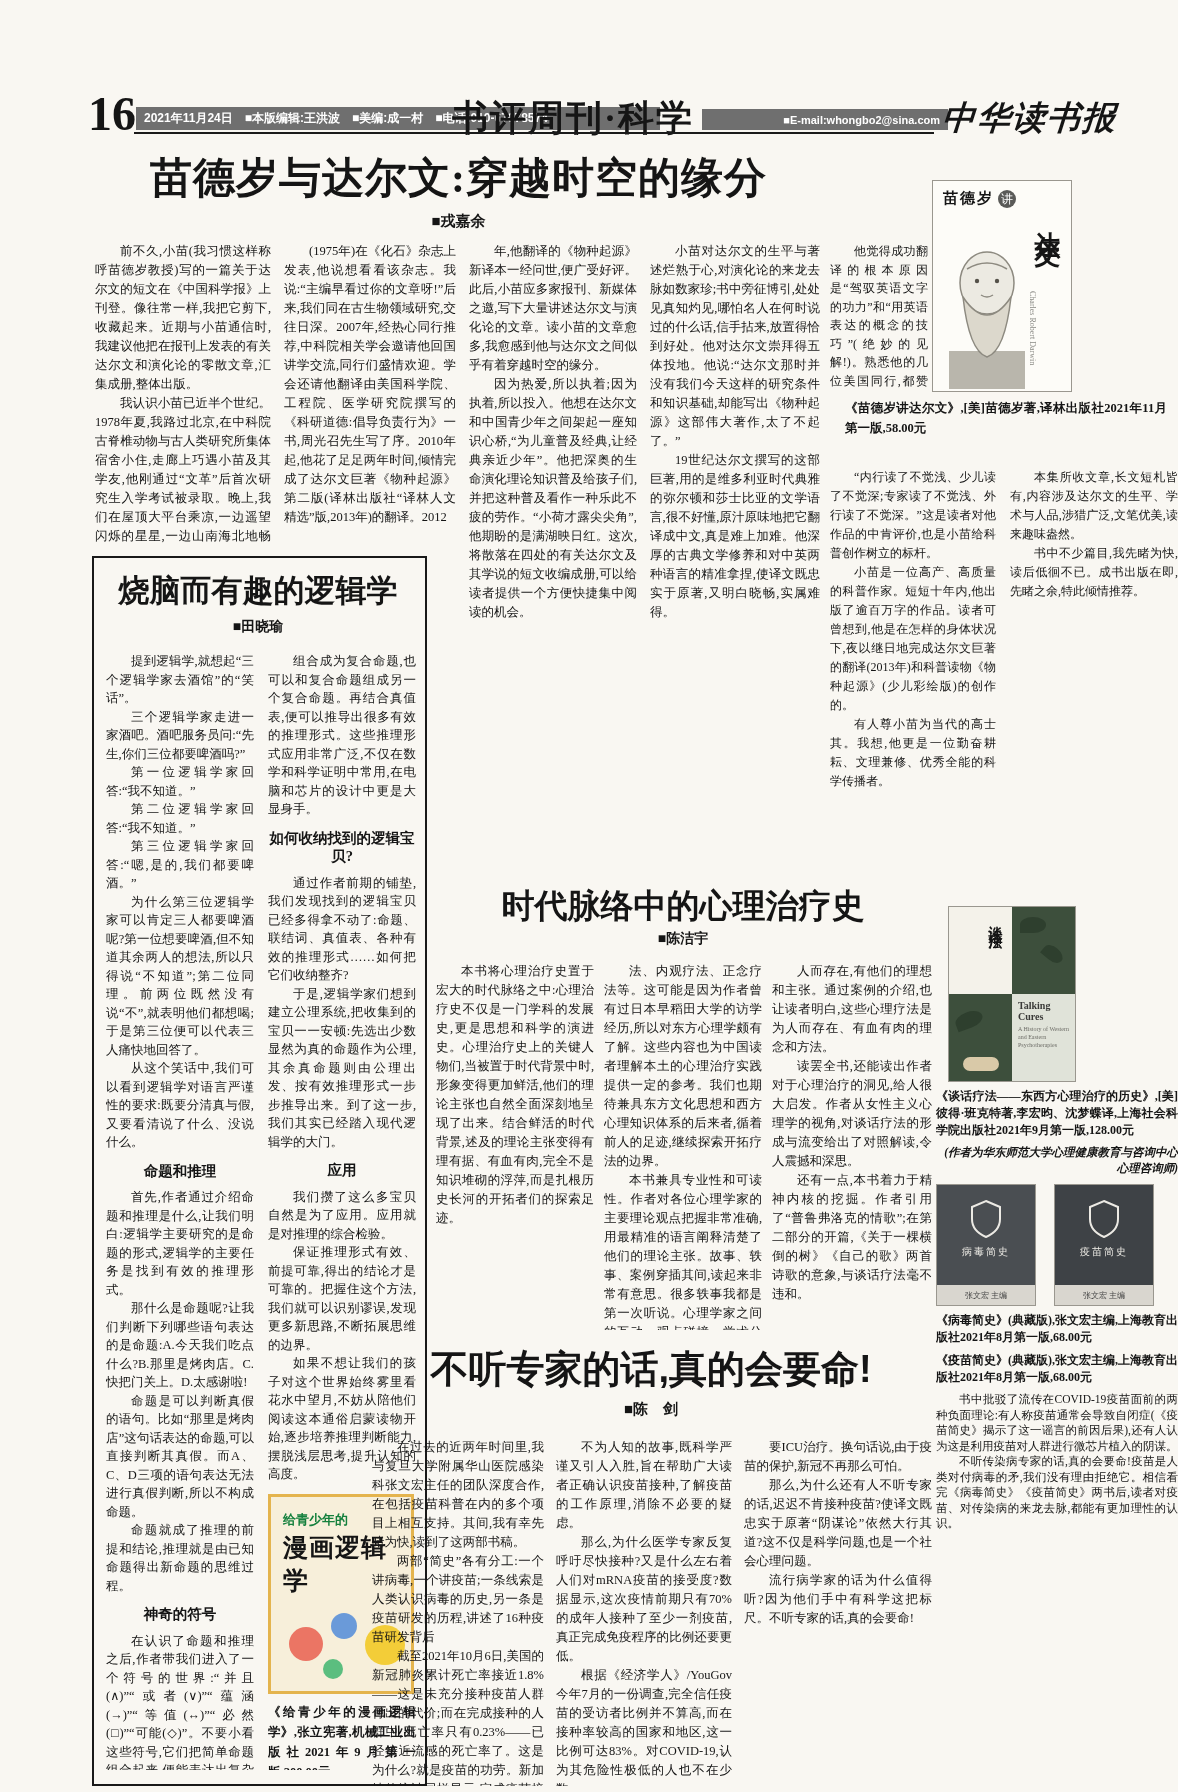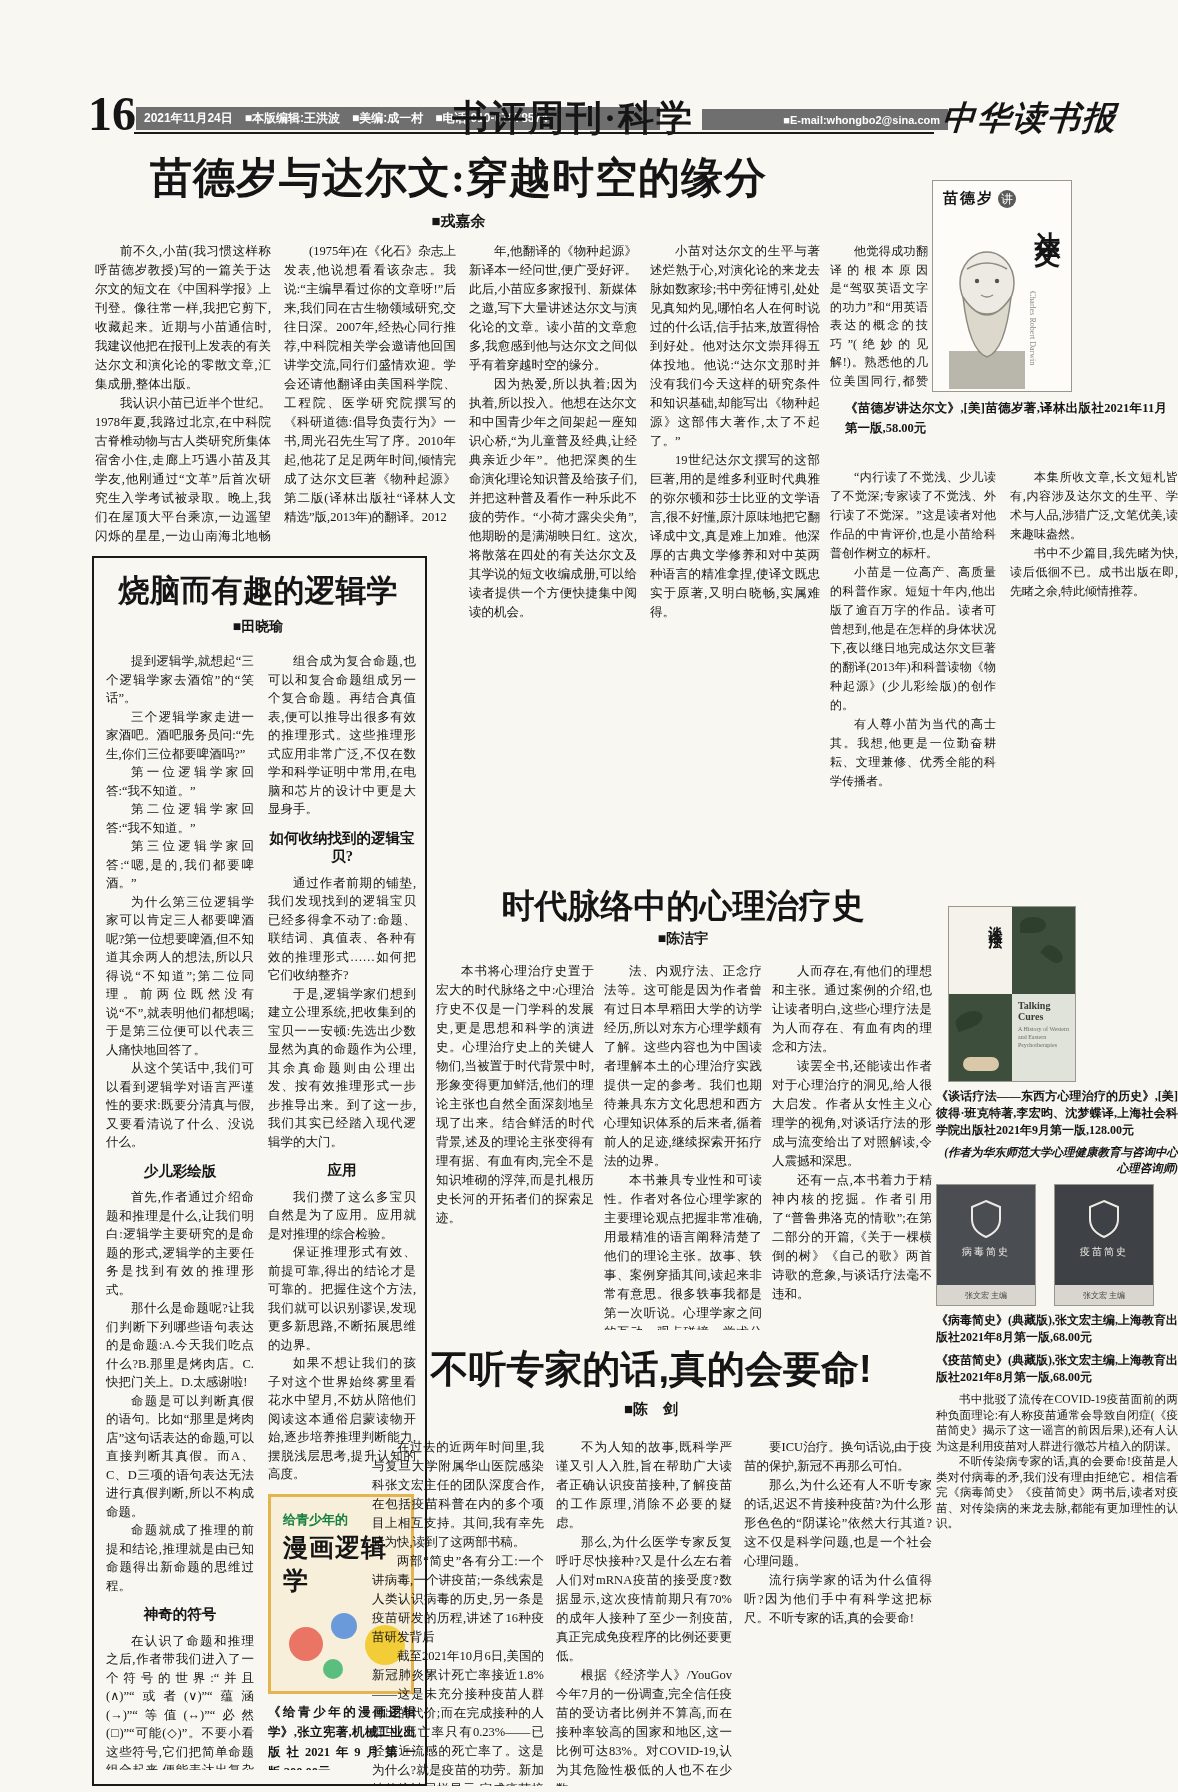--- a/index.html
+++ b/index.html
@@ -117,7 +117,7 @@
       <div class="para">第三位逻辑学家回答:“嗯,是的,我们都要啤酒。”</div>
       <div class="para">为什么第三位逻辑学家可以肯定三人都要啤酒呢?第一位想要啤酒,但不知道其余两人的想法,所以只得说“不知道”;第二位同理。前两位既然没有说“不”,就表明他们都想喝;于是第三位便可以代表三人痛快地回答了。</div>
       <div class="para">从这个笑话中,我们可以看到逻辑学对语言严谨性的要求:既要分清真与假,又要看清说了什么、没说什么。</div>
-      <div class="subhead">少儿彩绘版</div>
+      <div class="subhead">命题和推理</div>
       <div class="para">首先,作者通过介绍命题和推理是什么,让我们明白:逻辑学主要研究的是命题的形式,逻辑学的主要任务是找到有效的推理形式。</div>
       <div class="para">那什么是命题呢?让我们判断下列哪些语句表达的是命题:A.今天我们吃点什么?B.那里是烤肉店。C.快把门关上。D.太感谢啦!</div>
       <div class="para">命题是可以判断真假的语句。比如“那里是烤肉店”这句话表达的命题,可以直接判断其真假。而A、C、D三项的语句表达无法进行真假判断,所以不构成命题。</div>

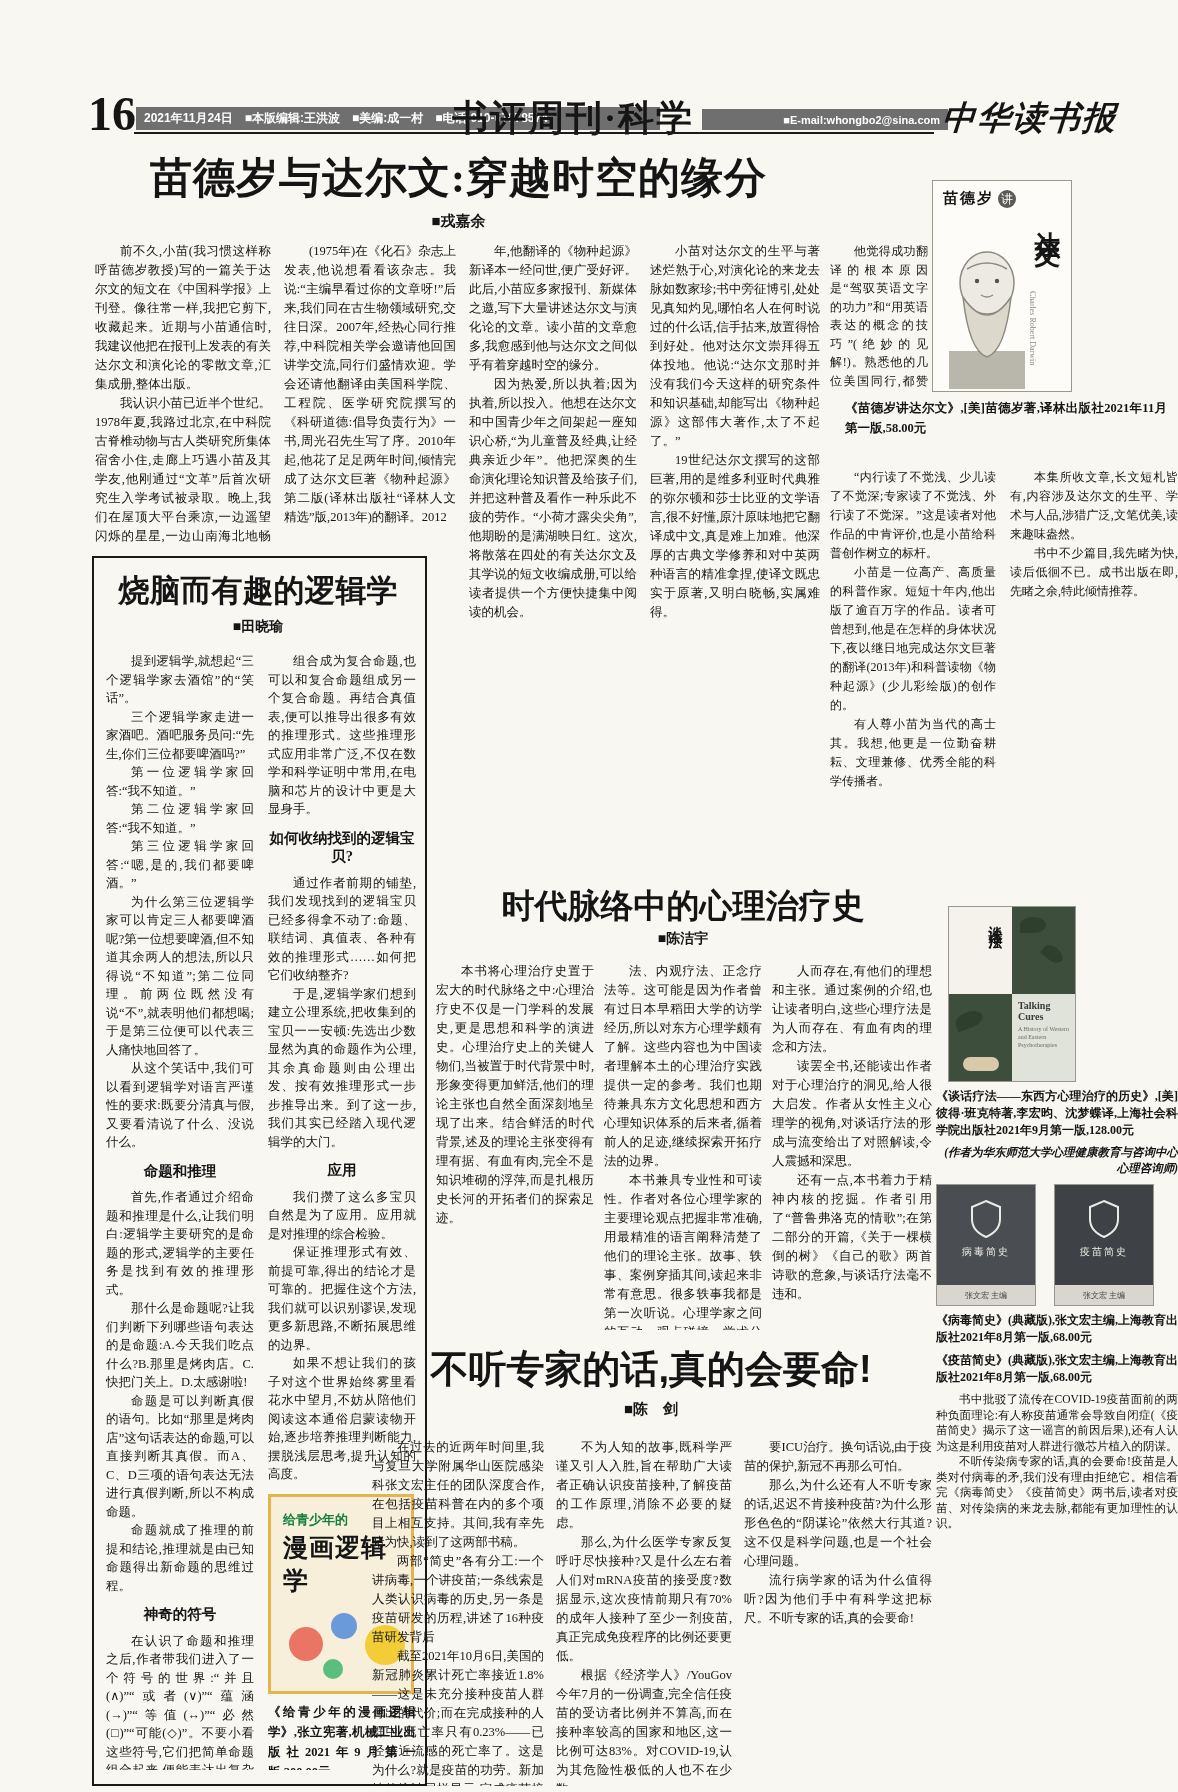--- a/index.html
+++ b/index.html
@@ -176,7 +176,7 @@
     </div>
   <div class="abs col" style="left:744px;top:1438px;width:188px;height:348px;">
       <div class="para">要ICU治疗。换句话说,由于疫苗的保护,新冠不再那么可怕。</div>
-      <div class="para">那么,为什么还有人不听专家的话,迟迟不肯接种疫苗?为什么形形色色的“阴谋论”依然大行其道?这不仅是科学问题,也是一个社会心理问题。</div>
+      <div class="para">那么,为什么还有人不听专家的话,迟迟不肯接种疫苗?使译文既忠实于原著“阴谋论”依然大行其道?这不仅是科学问题,也是一个社会心理问题。</div>
       <div class="para">流行病学家的话为什么值得听?因为他们手中有科学这把标尺。不听专家的话,真的会要命!</div>
     </div>
 

